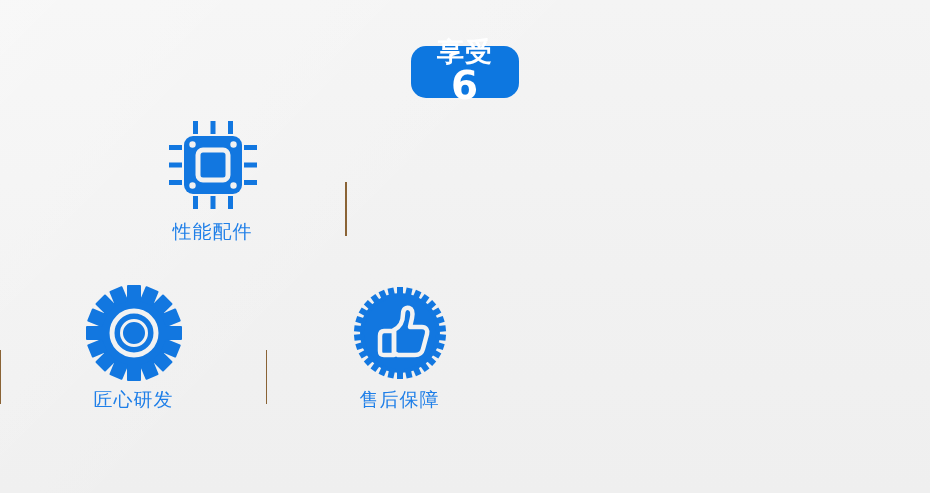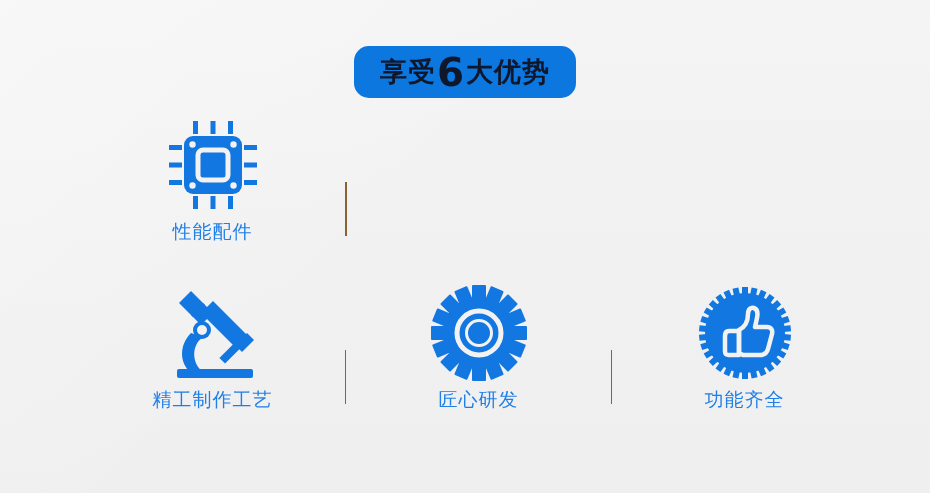--- a/index.html
+++ b/index.html
@@ -40,9 +40,10 @@
     padding: 0 26px 2px 26px;
     border-radius: 15px;
     background: #0d77e0;
-    color: #0f172a;
+    color: #ffffff;
     letter-spacing: 1px;
     white-space: nowrap;
+    flex-direction: column;
   }
   .banner .t-small {
     font-size: 27px;

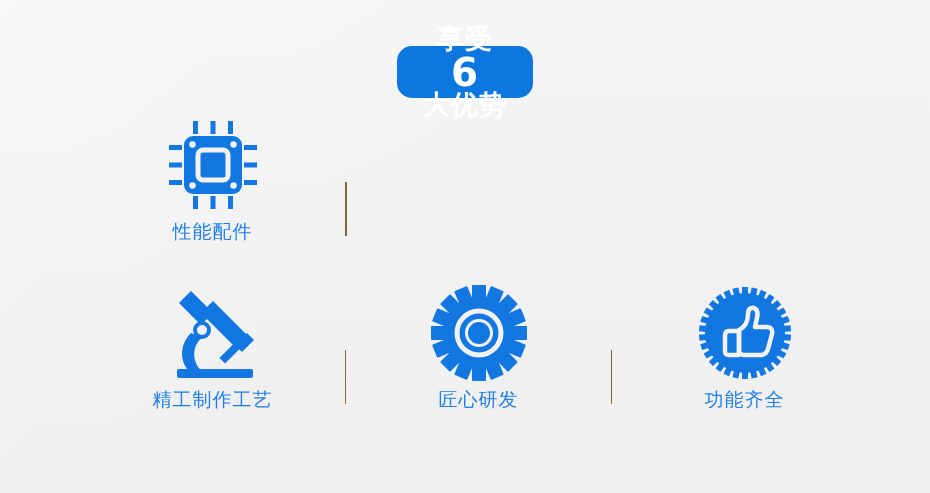--- a/index.html
+++ b/index.html
@@ -111,7 +111,6 @@
     <div class="banner">
       <span class="t-small">享受</span>
         <span class="t-big">6</span>
-        <span class="t-small">大优势</span>
     </div>
   </div>
 

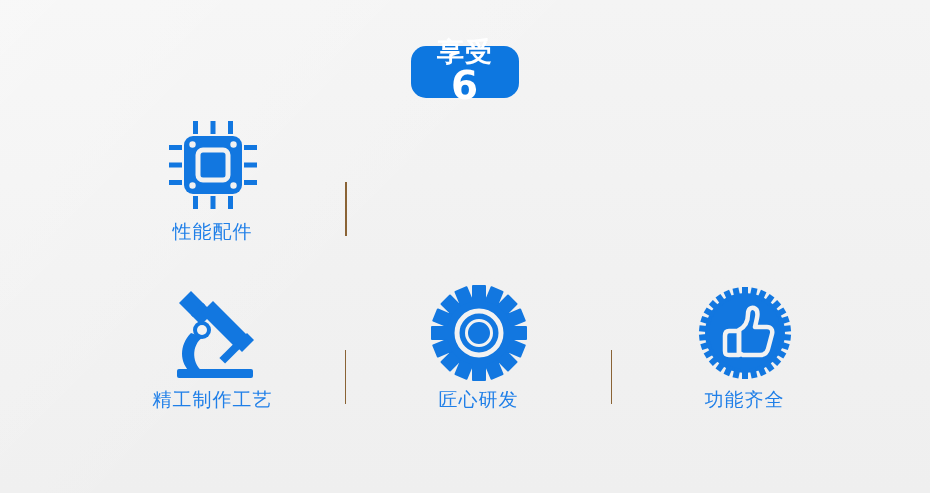--- a/index.html
+++ b/index.html
@@ -166,32 +166,6 @@
 
     <div class="row">
 
-      <div class="cell col-1">
-        <div class="icon-box">
-          <svg width="104" height="100" viewBox="0 0 104 100" aria-hidden="true">
-            <g fill="#1277e0">
-
-              <polygon points="18,20 30,8 44,22 32,34"></polygon>
-
-              <polygon points="30,32 42,20 52,30 40,42"></polygon>
-
-              <polygon points="40,30 52,18 88,54 76,66"></polygon>
-
-              <polygon points="74,62 86,50 93,57 81,69"></polygon>
-
-              <path d="M30 50 C 18 62, 18 80, 30 90 L 44 90 C 30 82, 30 62, 42 54 Z"></path>
-
-              <rect x="58" y="66" width="22" height="8" transform="rotate(-45 69 70)"></rect>
-
-              <rect x="16" y="86" width="76" height="9" rx="2"></rect>
-            </g>
-
-            <circle cx="41" cy="47" r="9" fill="#1277e0"></circle>
-            <circle cx="41" cy="47" r="5" fill="#f2f2f2"></circle>
-          </svg>
-        </div>
-        <div class="feature-label">精工制作工艺</div>
-      </div>
 
       <div class="divider"></div>
 

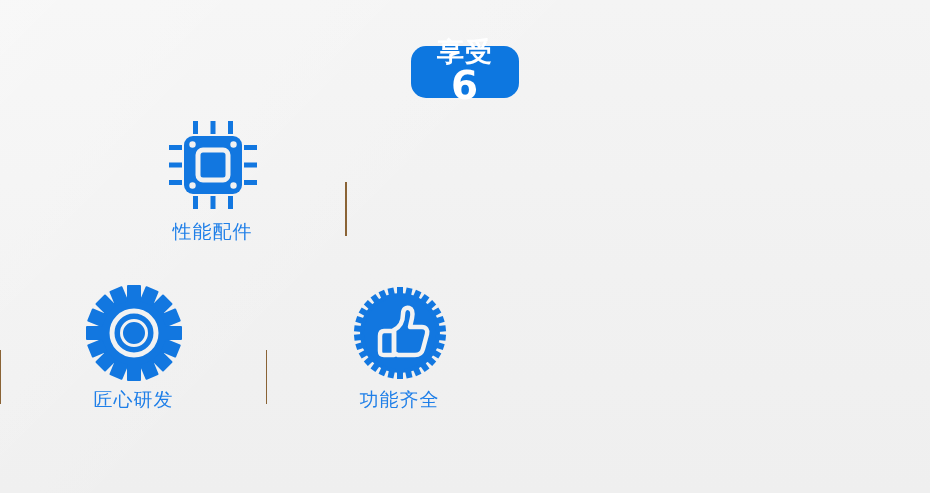--- a/index.html
+++ b/index.html
@@ -248,7 +248,7 @@
             </g>
           </svg>
         </div>
-        <div class="feature-label">功能齐全</div>
+        <div class="feature-label">售后保障</div>
       </div>
 
       <div class="spacer"></div>

